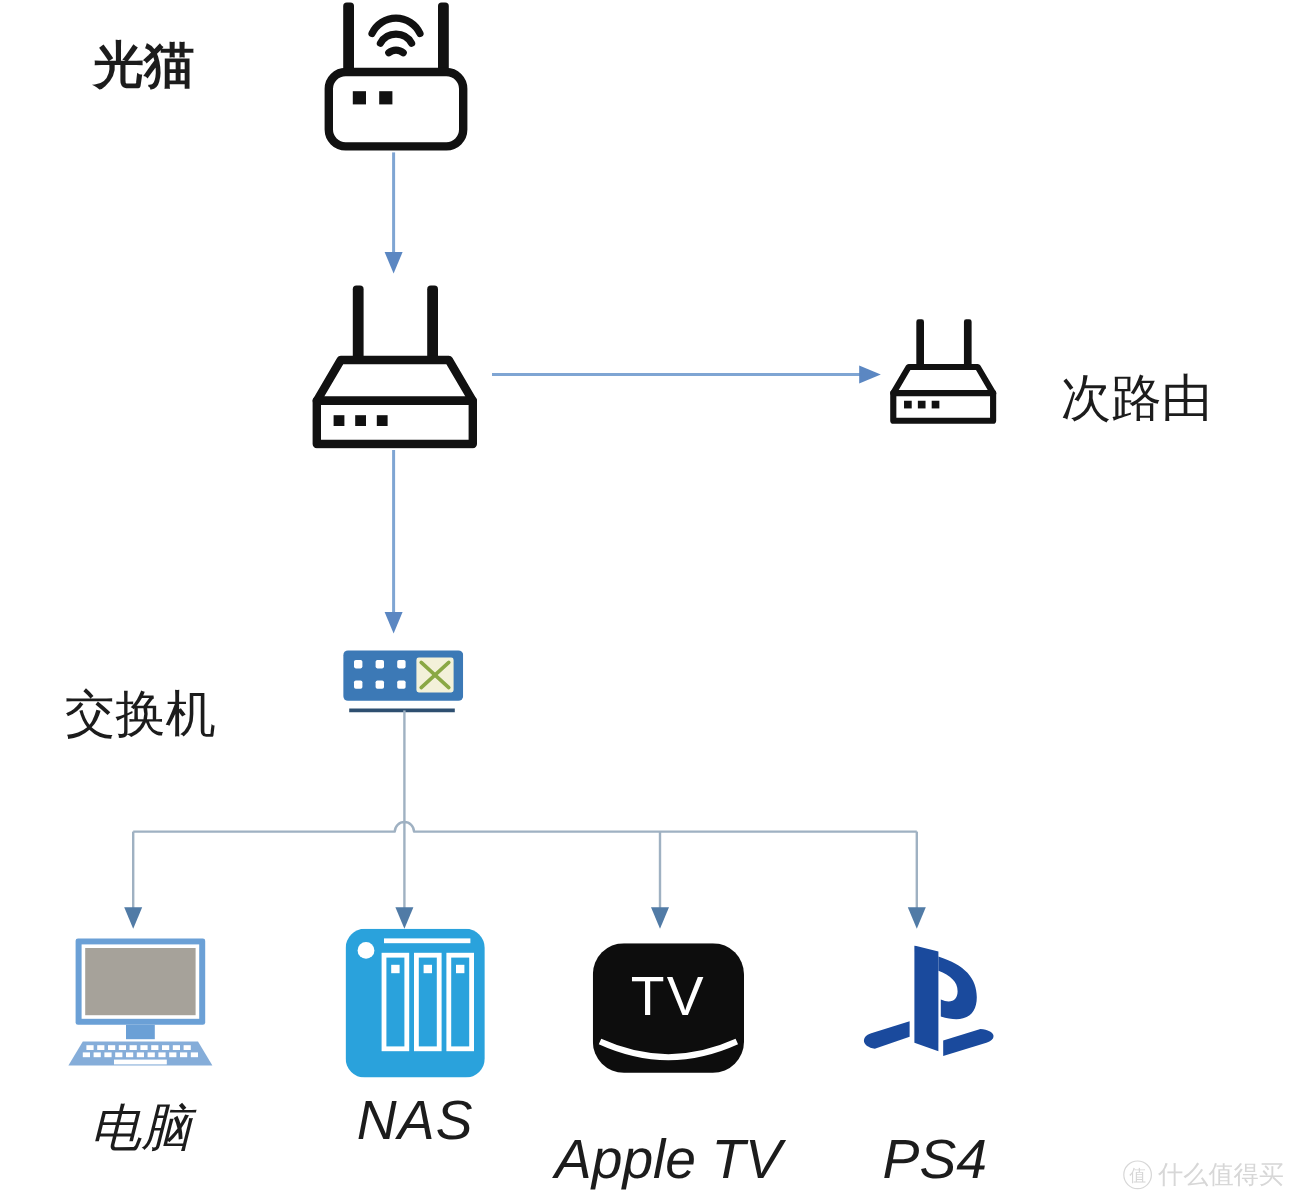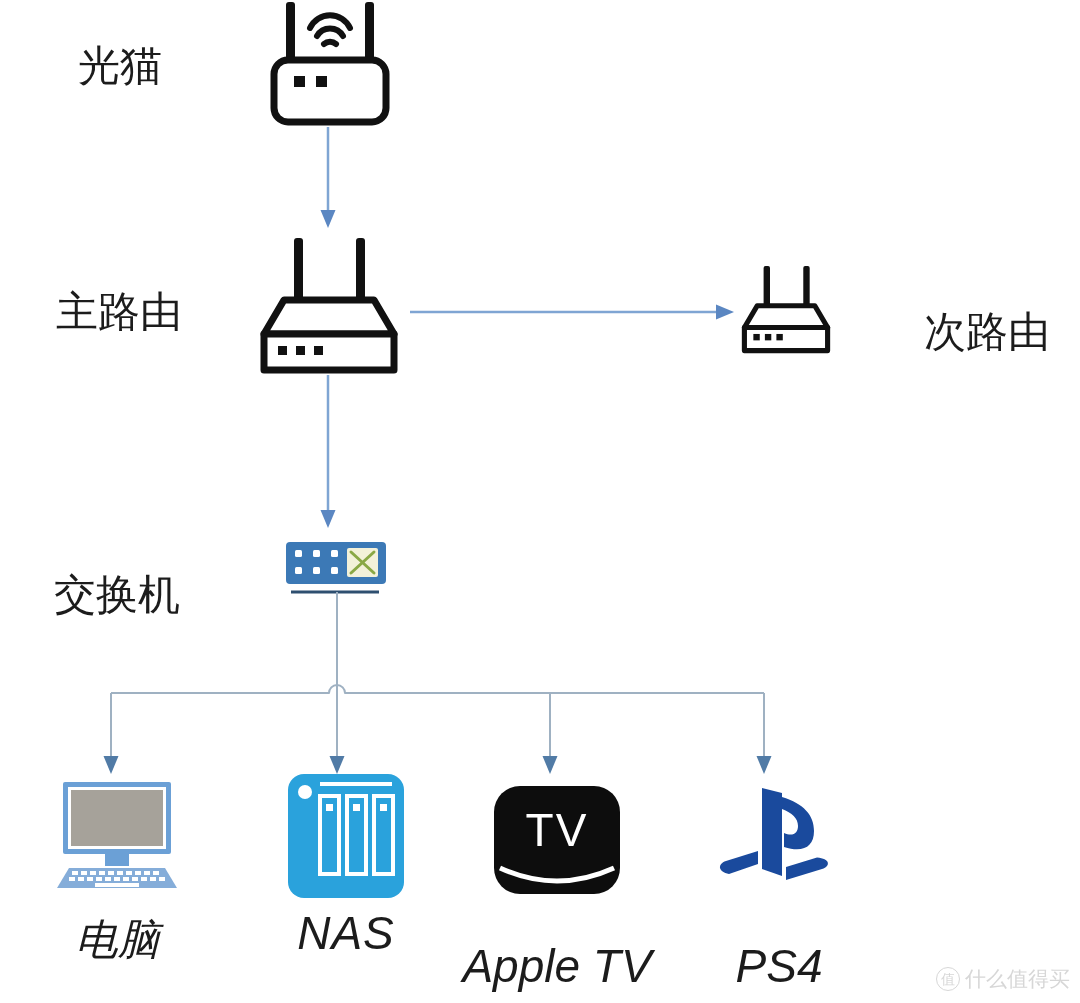--- a/index.html
+++ b/index.html
@@ -56,7 +56,7 @@
     </g>
   </svg>
 
-  <div class="nodelabel" id="label-modem" style="left:78px;top:38px;">光猫</div>
+  <div class="nodelabel" id="label-modem" style="left:78px;top:26px;font-weight:bold;">光猫</div>
   <svg class="icon" style="left:270px;top:0px;" width="120" height="126" viewBox="0 0 120 126">
     <g fill="#111111">
       <rect x="16" y="2" width="9" height="60" rx="3"></rect>

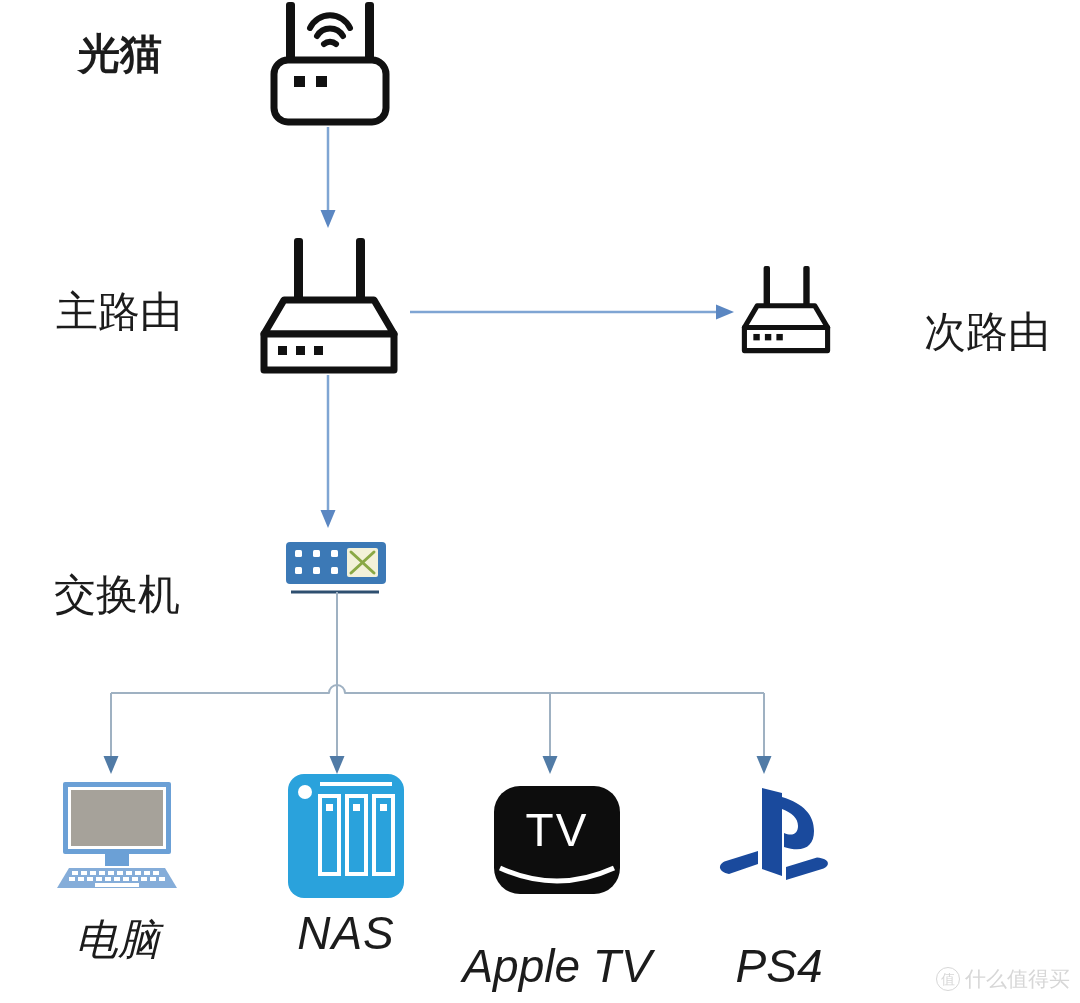--- a/index.html
+++ b/index.html
@@ -76,7 +76,6 @@
     </g>
   </svg>
 
-  <div class="nodelabel" id="label-main-router" style="left:56px;top:284px;">主路由</div>
   <svg class="icon" style="left:254px;top:236px;" width="150" height="138" viewBox="0 0 150 138">
     <g fill="#111111">
       <rect x="40" y="2" width="9" height="64" rx="3"></rect>

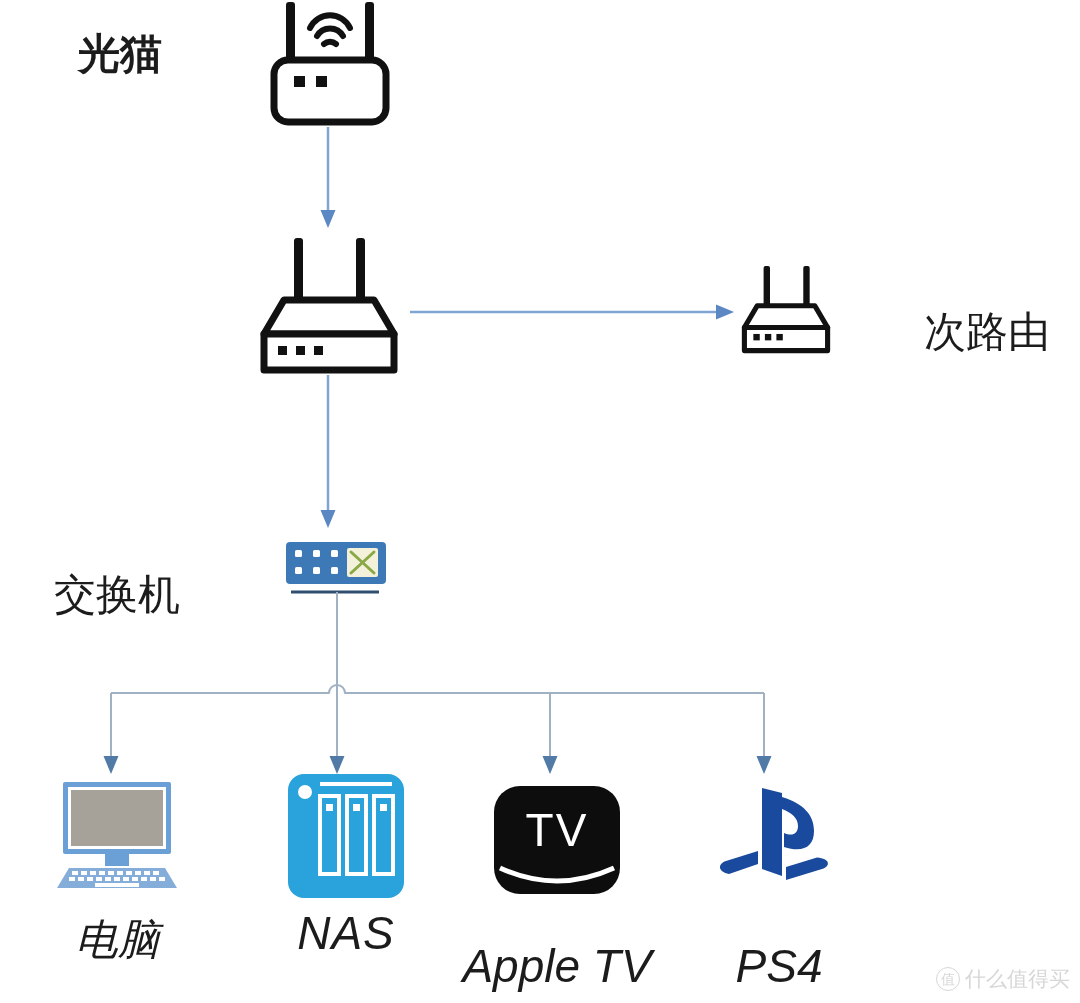--- a/index.html
+++ b/index.html
@@ -92,7 +92,7 @@
     </g>
   </svg>
 
-  <div class="nodelabel" id="label-secondary-router" style="left:884px;top:304px;margin-left:40px;">次路由</div>
+  <div class="nodelabel" id="label-secondary-router" style="left:884px;top:304px;">次路由</div>
   <svg class="icon" style="left:738px;top:264px;" width="96" height="90" viewBox="0 0 150 138">
     <g fill="#111111">
       <rect x="40" y="2" width="10" height="64" rx="3"></rect>

